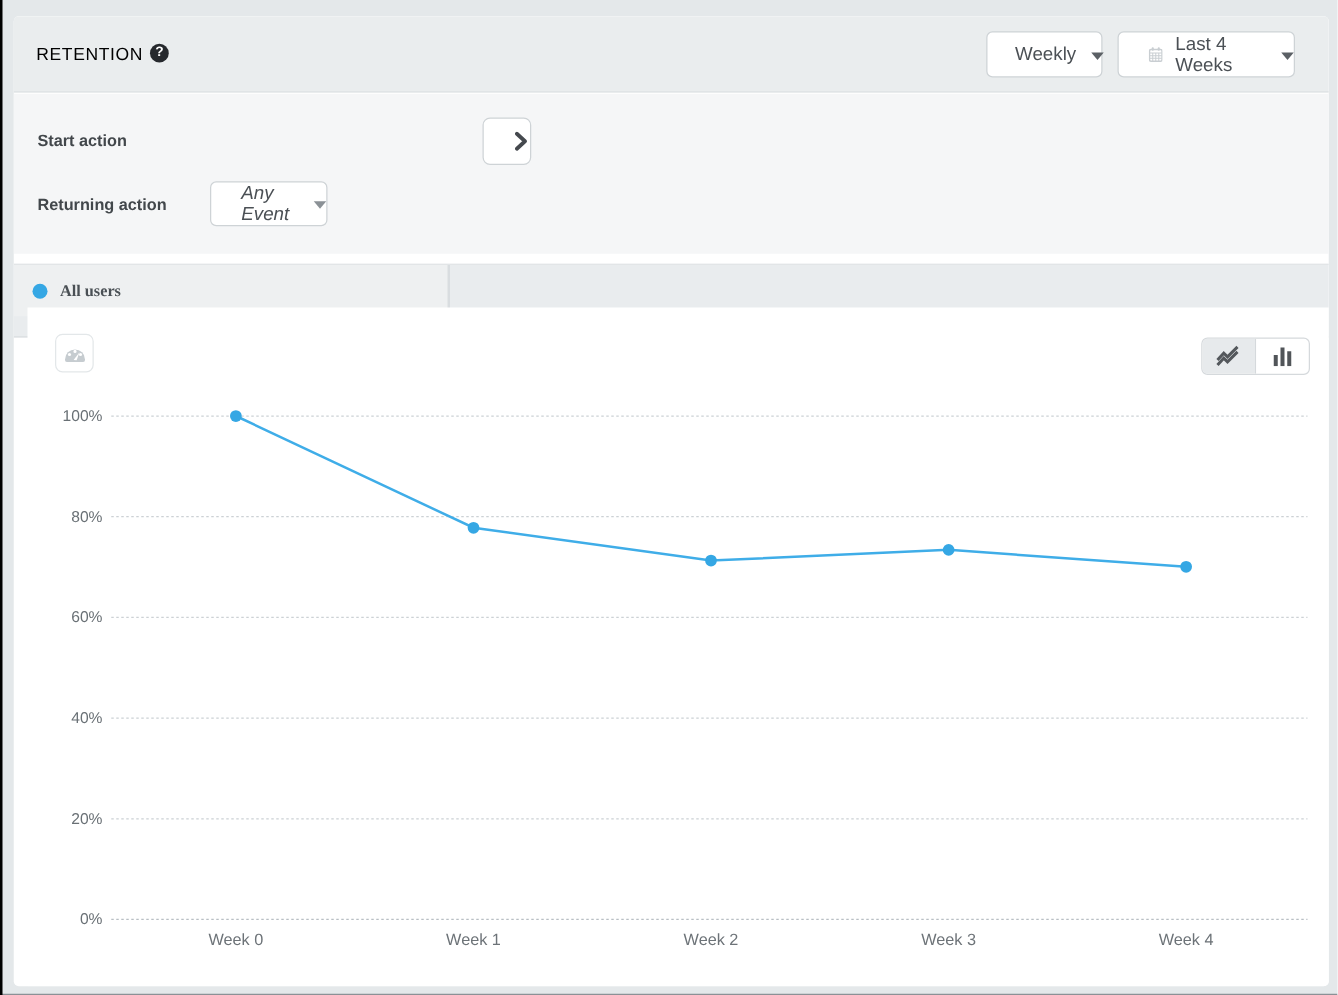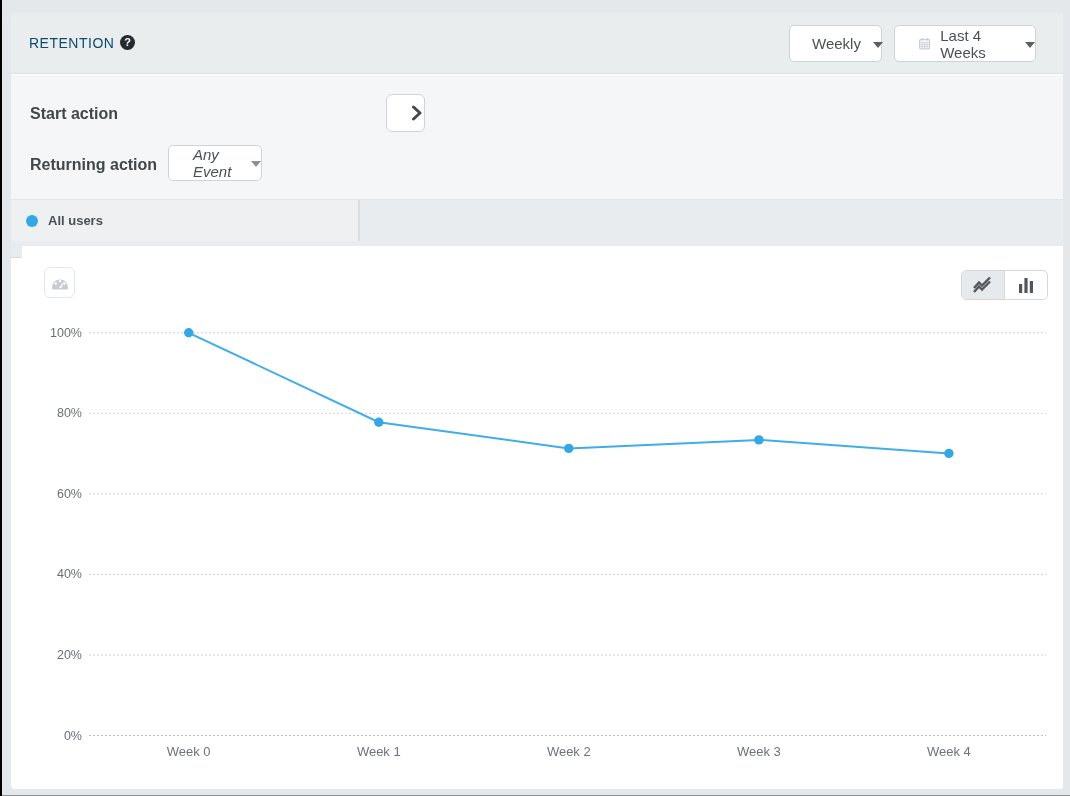--- a/index.html
+++ b/index.html
@@ -18,7 +18,7 @@
   }
   
   #hdr { position:absolute; left:0; top:0; width:1052px; height:61px; background:#eaedee; border-bottom:1px solid #dde1e3; }
-  #hdr-title { position:absolute; left:18px; top:22px; font-size:14px; letter-spacing:0.5px; color:#0c4a6e; }
+  #hdr-title { position:absolute; left:18px; top:22px; font-size:14px; letter-spacing:0.5px; color:#000000; }
   #hdr-q { position:absolute; left:109px; top:22px; width:15px; height:15px; border-radius:50%; background:#26292d; color:#fff;
            font-size:11px; font-weight:bold; text-align:center; line-height:15px; }
   .btn {

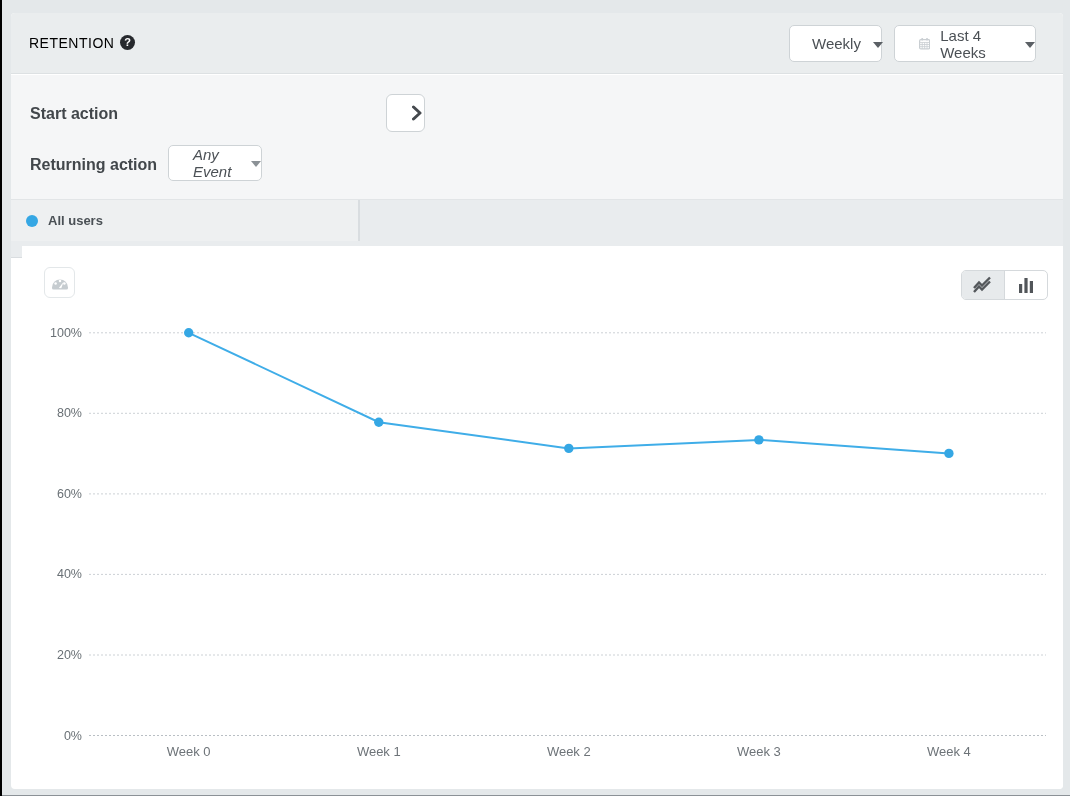--- a/index.html
+++ b/index.html
@@ -31,7 +31,7 @@
            border-top:6px solid #5b6065; margin-left:12px; position:relative; top:1px;}
   
   #filters { position:absolute; left:0; top:62px; width:1052px; height:128px; background:#f5f6f7; }
-  .flabel { position:absolute; left:19px; font-size:16px; font-weight:bold; color:#42474b; }
+  .flabel { position:absolute; left:19px; font-size:13px; font-weight:bold; color:#42474b; }
   #lbl1 { top:30px; }
   #lbl2 { top:81px; }
   #dd1 { left:157px; top:20px; width:207px; height:36px; }

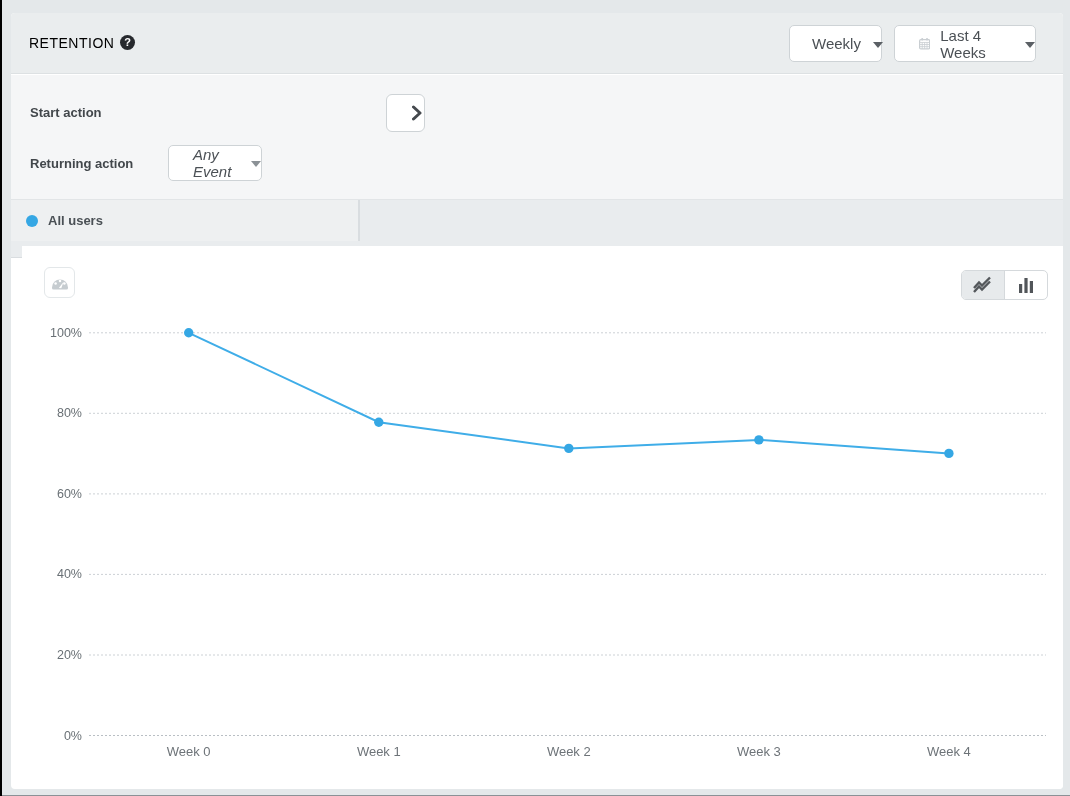--- a/index.html
+++ b/index.html
@@ -40,8 +40,8 @@
              border-top:6px solid #8b9196; margin-left:14px; position:relative; top:1px;}
   #chevbtn { left:374.5px; top:19px; width:39px; height:38px; border-radius:6px; }
   
-  #tabs { position:absolute; left:0; top:186px; width:1052px; height:59px; background:#e9ecee;
-          border-top:1px solid #e2e5e7; border-bottom:1px solid #d9dde0; }
+  #tabs { position:absolute; left:0; top:198px; width:1052px; height:59px; background:#e9ecee;
+          border-top:1px solid #e2e5e7; border-bottom:1px solid #d9dde0;font-family:Liberation Serif, serif; }
   #tab1 { position:absolute; left:0; top:0; width:349px; height:41px; background:#eef0f1; border-right:2px solid #d9dde0;
           display:flex; align-items:center; }
   #tabdot { width:12px; height:12px; border-radius:50%; background:#35a7e4; margin-left:15px; }

